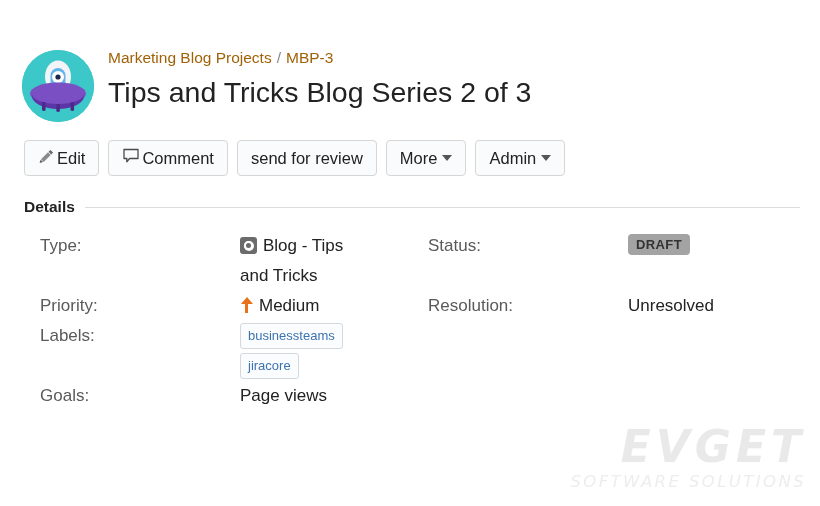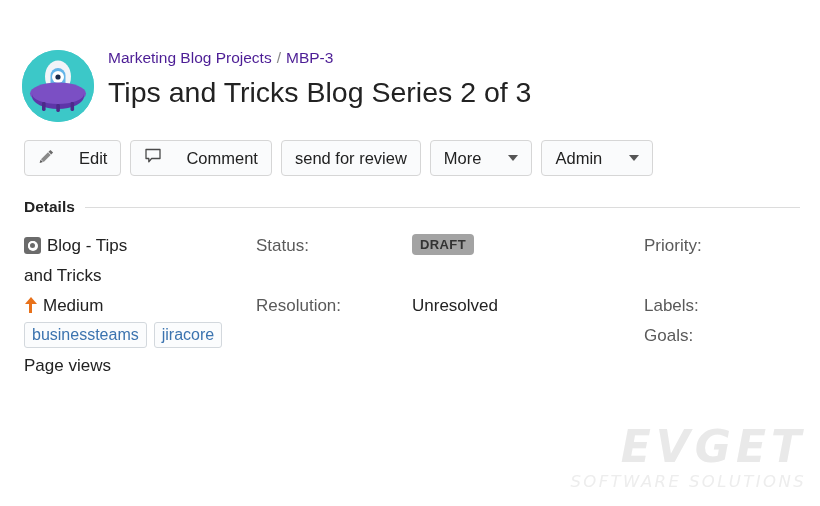--- a/index.html
+++ b/index.html
@@ -43,7 +43,7 @@
     white-space: nowrap;
   }
   .breadcrumb a {
-    color: #4c1d95;
+    color: #a16207;
     text-decoration: none;
   }
   .bc-sep {

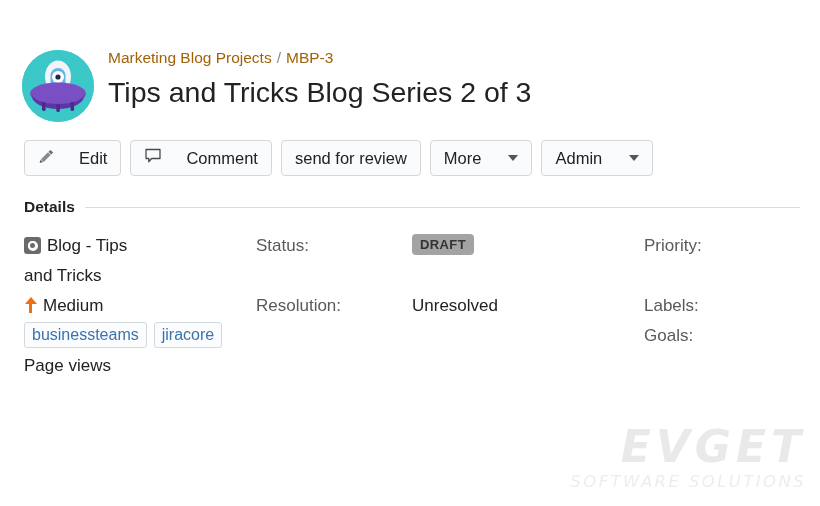--- a/index.html
+++ b/index.html
@@ -69,7 +69,7 @@
   .btn {
     display: inline-flex;
     align-items: center;
-    gap: 24px;
+    gap: 2px;
     height: 36px;
     padding: 0 13px;
     box-sizing: border-box;

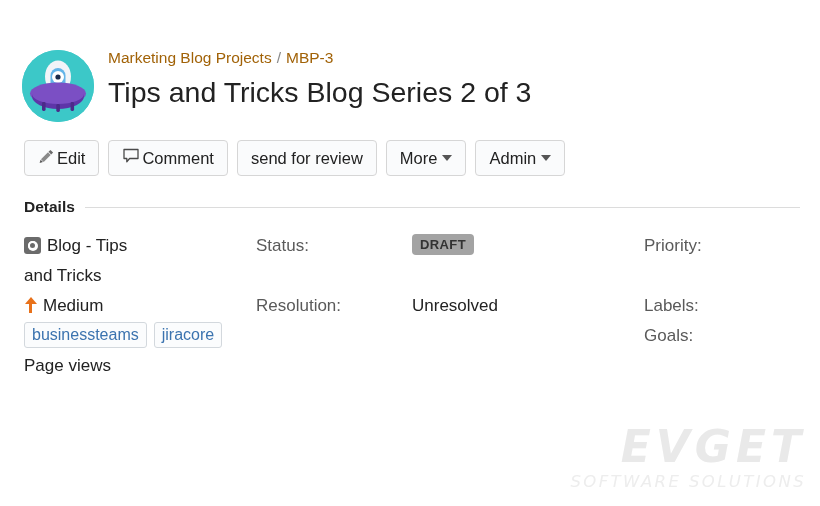--- a/index.html
+++ b/index.html
@@ -338,6 +338,7 @@
 
   <div class="grid">
 
+    <div class="lbl">Type:</div>
     <div class="val">
       <span class="type-cell">
         <span class="type-icon"><i></i></span><span>Blog - Tips and Tricks</span>

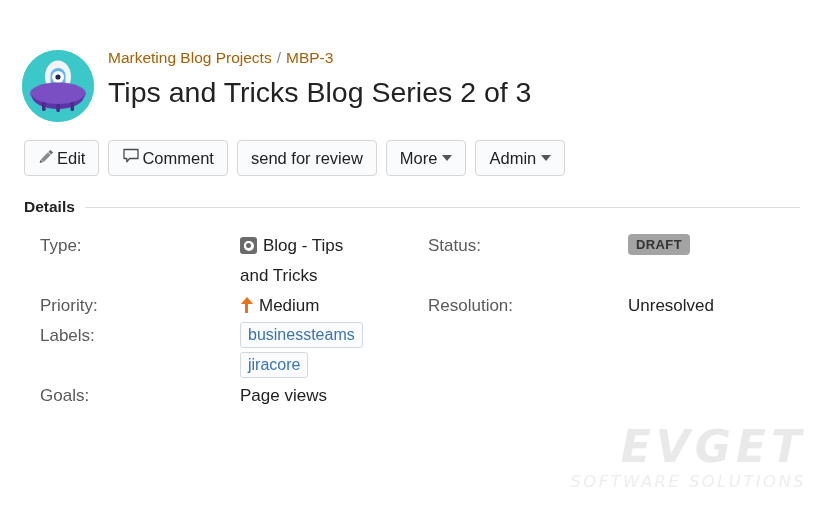--- a/index.html
+++ b/index.html
@@ -226,7 +226,7 @@
     border-radius: 3px;
     background: #fbfcfd;
     color: #3b73af;
-    font-size: 16px;
+    font-size: 13px;
     line-height: 22px;
     padding: 1px 7px;
     margin-right: 7px;

